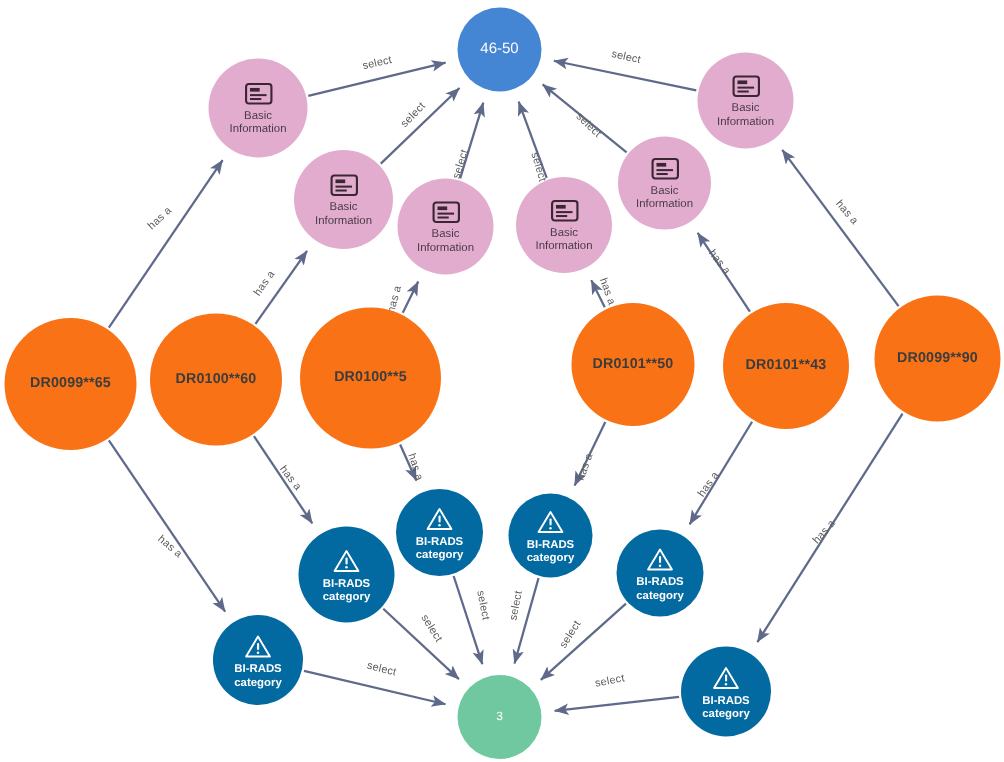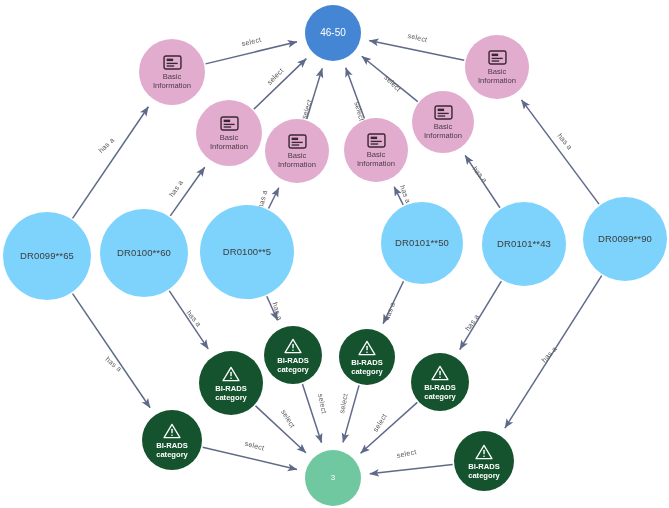--- a/index.html
+++ b/index.html
@@ -51,10 +51,11 @@
     white-space: pre-line;
   }
   .node-patient {
-    background: #7dd3fc;
+    background: #f97316;
     color: #3c3c3c;
     font-size: 9.5px;
     letter-spacing: 0.1px;
+    font-weight: bold;
   }
   .node-value-blue {
     background: #4485d4;

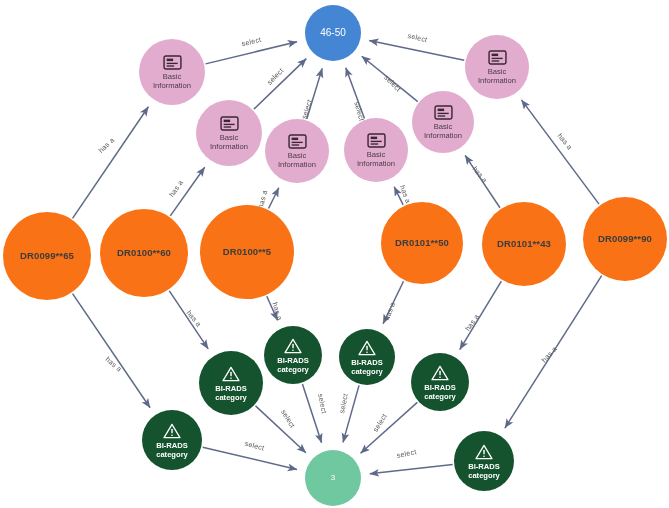--- a/index.html
+++ b/index.html
@@ -75,7 +75,7 @@
     padding-top: 2px;
   }
   .node-birads {
-    background: #14532d;
+    background: #0369a1;
     color: #ffffff;
     font-size: 7.6px;
     font-weight: bold;

